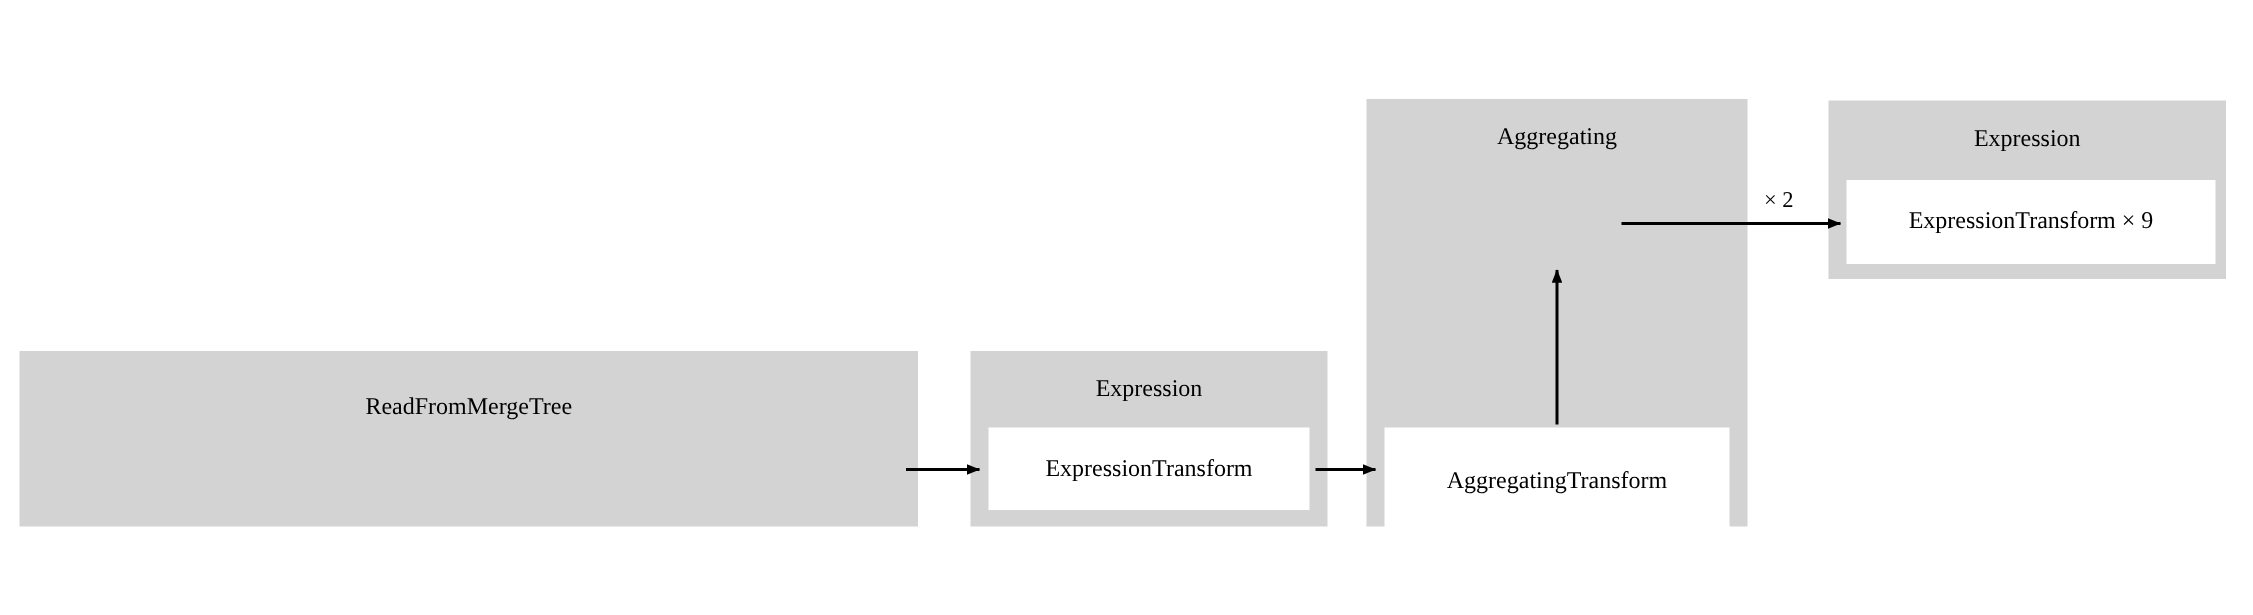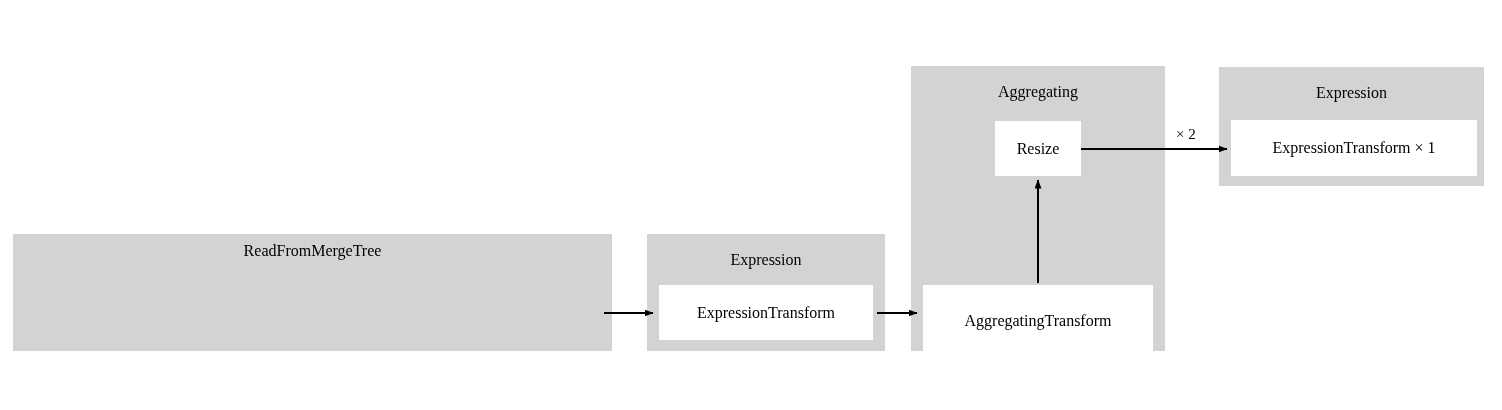--- a/index.html
+++ b/index.html
@@ -74,7 +74,6 @@
   <div class="cluster" style="left:911px; top:66px; width:254px; height:285px;">
     <div class="cluster-title" style="top:18px;">Aggregating</div>
   </div>
-  <div class="node" style="left:995px; top:121px; width:86px; height:55px;">Resize</div>
   <div class="node" style="left:923px; top:285px; width:230px; height:71px;">AggregatingTransform</div>
 
   <div class="cluster" style="left:1219px; top:67px; width:265px; height:119px;">

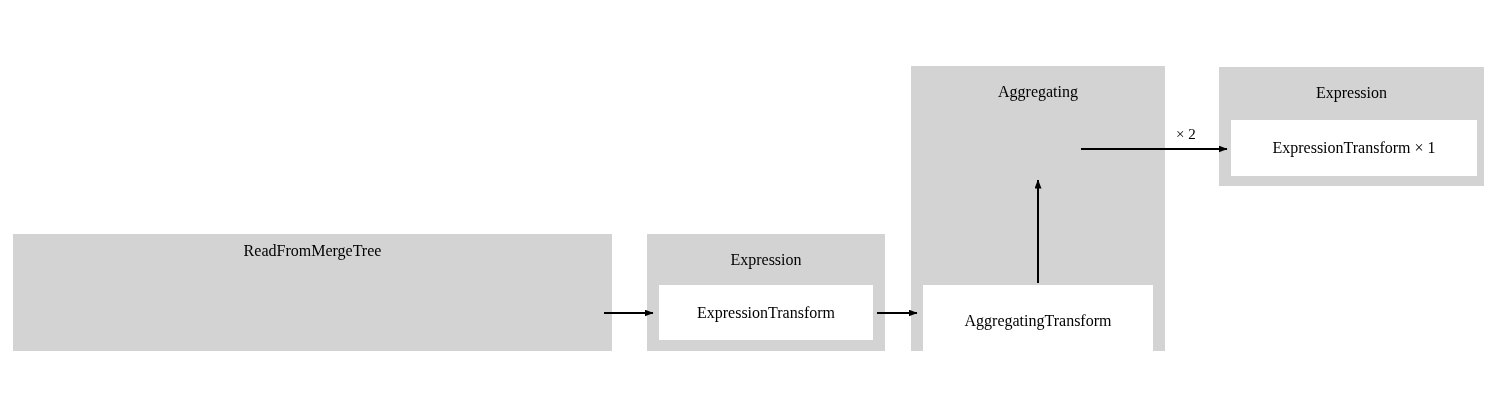--- a/index.html
+++ b/index.html
@@ -79,7 +79,7 @@
   <div class="cluster" style="left:1219px; top:67px; width:265px; height:119px;">
     <div class="cluster-title" style="top:18px;">Expression</div>
   </div>
-  <div class="node" style="left:1231px; top:120px; width:246px; height:56px;">ExpressionTransform × 1</div>
+  <div class="node" style="left:1231px; top:120px; width:246px; height:56px;">ExpressionTransform × 9</div>
 
   <svg id="edges" viewBox="0 0 1502 410">
     <defs>

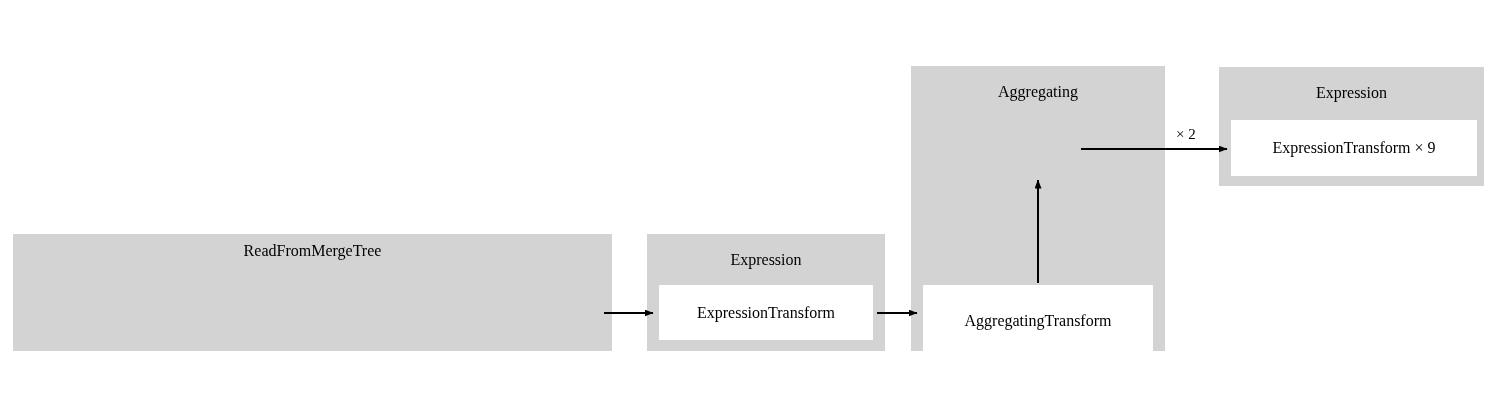--- a/index.html
+++ b/index.html
@@ -63,7 +63,7 @@
 <div id="canvas">
 
   <div class="cluster" style="left:13px; top:234px; width:599px; height:117px;">
-    <div class="cluster-title" style="top:9px;">ReadFromMergeTree</div>
+    <div class="cluster-title" style="top:30px;">ReadFromMergeTree</div>
   </div>
 
   <div class="cluster" style="left:647px; top:234px; width:238px; height:117px;">

